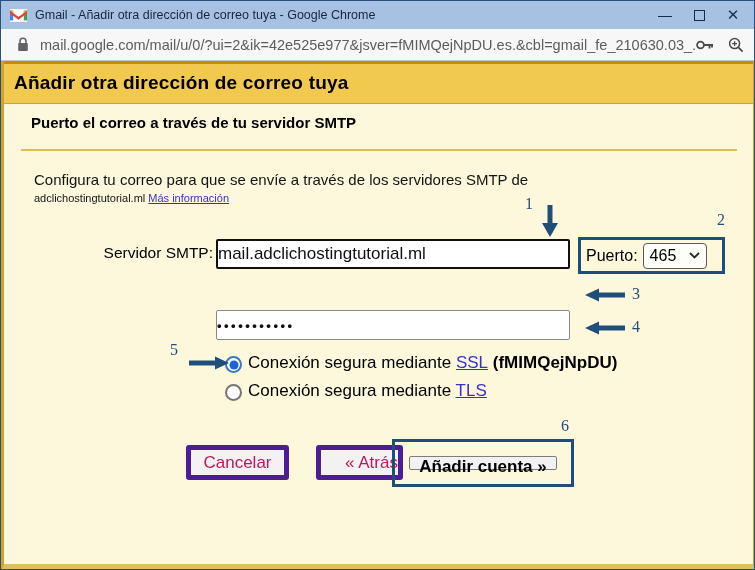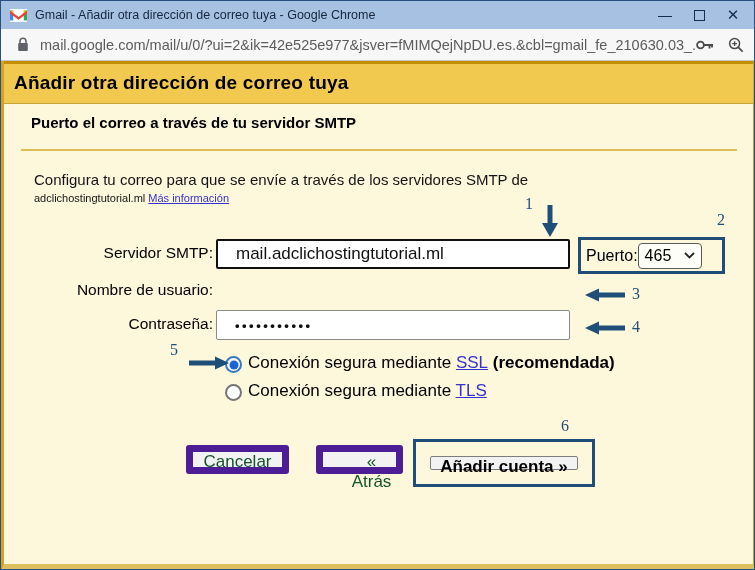--- a/index.html
+++ b/index.html
@@ -51,7 +51,7 @@
                 font-size:15.5px; color:#000; }
   .txt-input { position:absolute; left:215px; width:354px; height:30px; background:#fff;
                font-family:"Liberation Sans",sans-serif; font-size:17px; color:#111;
-               padding:0 18px; border-radius:2px; }
+               padding:0 0; border-radius:2px; }
   #smtp-input { top:238px; border:2px solid #101010; }
   #user-input { top:275px; border:1px solid #333; box-shadow:0 1px 0 #bbb; }
   #pass-input { top:309px; border:1px solid #8a8a8a; font-size:13px; font-weight:bold; letter-spacing:2.5px; }

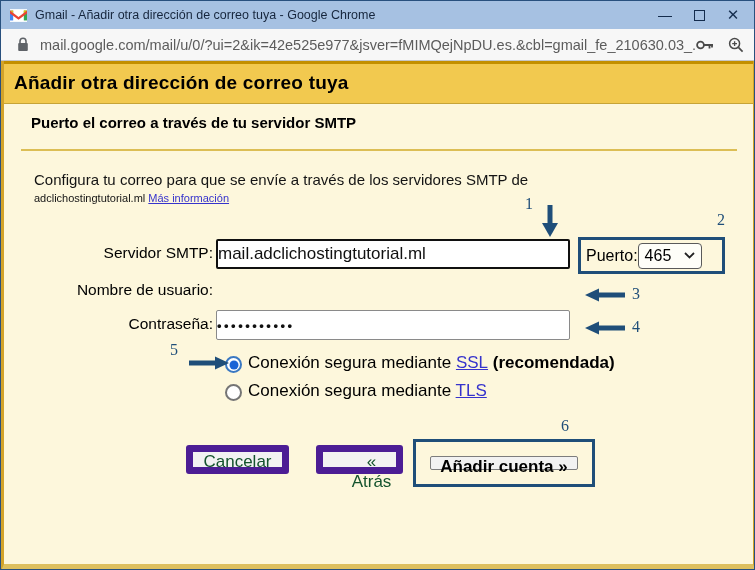--- a/index.html
+++ b/index.html
@@ -60,7 +60,7 @@
               border:3px solid var(--accent_navy,#1F4E79); display:flex; align-items:center;
               padding:0 10px 0 5px; }
   .port-label { font-size:16px; color:#000; }
-  .port-select { width:64px; height:26px; background:#FEFEF8;
+  .port-select { margin-left:5px; width:64px; height:26px; background:#FEFEF8;
                  border:1px solid #5a5a5a; border-radius:4px; display:flex; align-items:center;
                  justify-content:space-between; padding:0 6px; font-size:16px; color:#000; cursor:default; }
 

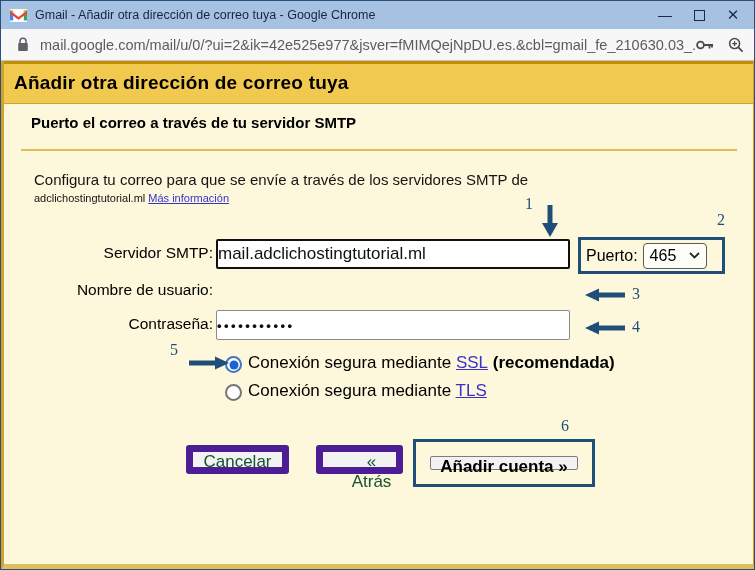--- a/index.html
+++ b/index.html
@@ -166,7 +166,6 @@
     </div>
   </div>
 
-  <div class="form-label" style="top:280px">Nombre de usuario:</div>
 
   <div class="form-label" style="top:314px">Contraseña:</div>
   <input id="pass-input" class="txt-input" type="text" value="•••••••••••" style="">

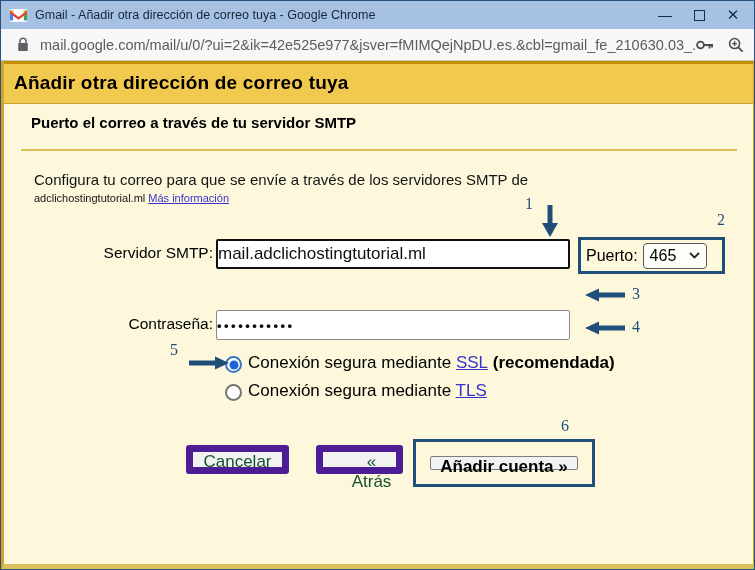--- a/index.html
+++ b/index.html
@@ -167,7 +167,6 @@
   </div>
 
 
-  <div class="form-label" style="top:314px">Contraseña:</div>
   <input id="pass-input" class="txt-input" type="text" value="•••••••••••" style="">
 
   <span id="radio-ssl" class="radio">

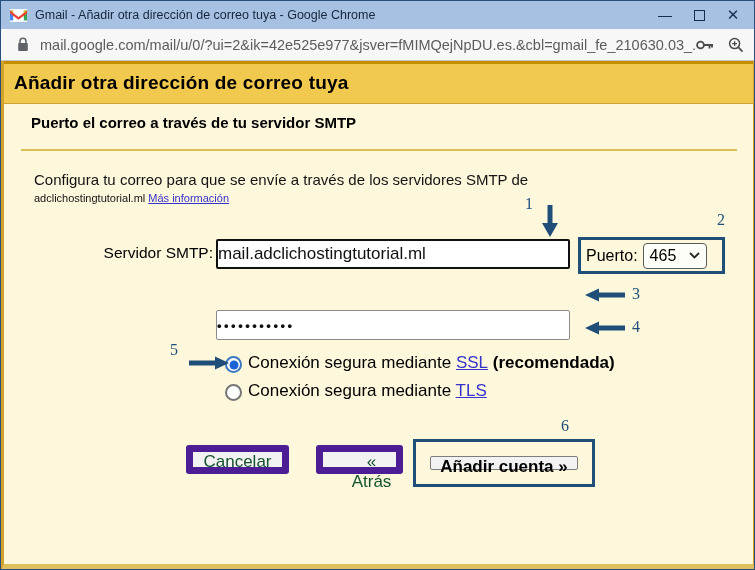--- a/index.html
+++ b/index.html
@@ -173,7 +173,7 @@
     <span class="dot"></span>
   </span>
   <div id="label-ssl" class="radio-label">
-    <span>Conexión segura mediante </span><a class="plink">SSL</a><span class="bold"> (recomendada)</span>
+    <span>Conexión segura mediante </span><a class="plink">SSL</a><span class="bold"> (fMIMQejNpDU)</span>
   </div>
 
   <span id="radio-tls" class="radio"></span>

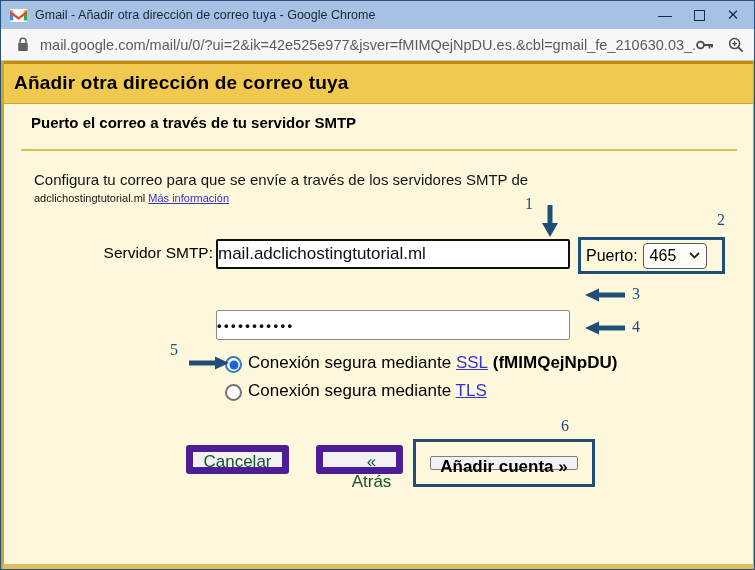--- a/index.html
+++ b/index.html
@@ -74,9 +74,9 @@
   #label-tls { top:380px; }
   .bold { font-weight:bold; }
 
-  .btn { position:absolute; height:29px; background:#F2F2F2; border:7px solid #4c1d95;
+  .btn { position:absolute; height:35px; background:#F2F2F2; border:5px solid #4c1d95;
          border-radius:3px; font-family:"Liberation Sans",sans-serif; font-size:17px;
-         color:#14532d; cursor:pointer; }
+         color:#be185d; cursor:pointer; }
   #cancel-btn { left:185px; top:444px; width:103px; }
   #back-btn   { left:315px; top:444px; width:87px;padding-left:24px; }
   .add-box { position:absolute; left:412px; top:438px; width:182px; height:48px;

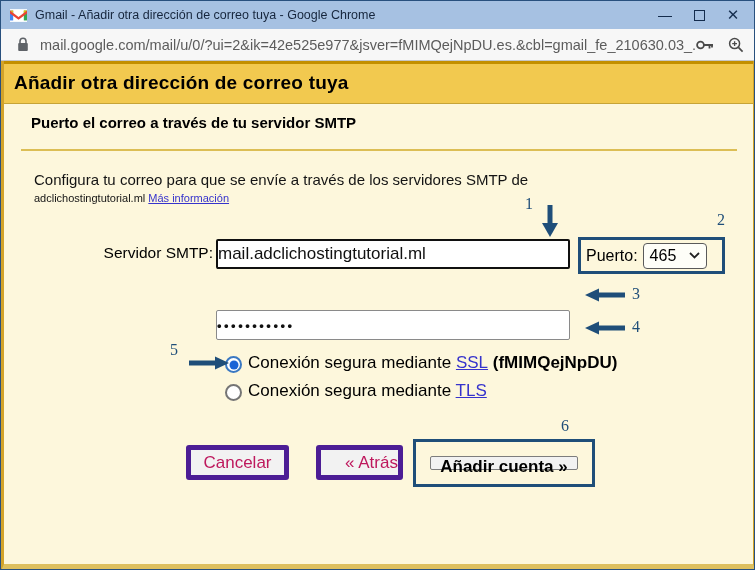--- a/index.html
+++ b/index.html
@@ -79,7 +79,7 @@
          color:#be185d; cursor:pointer; }
   #cancel-btn { left:185px; top:444px; width:103px; }
   #back-btn   { left:315px; top:444px; width:87px;padding-left:24px; }
-  .add-box { position:absolute; left:412px; top:438px; width:182px; height:48px;
+  .add-box { position:absolute; left:391px; top:438px; width:182px; height:48px;
              border:3px solid var(--accent_navy,#1F4E79); padding:14px; display:flex; }
   .add-btn { flex:1; background:#F2F2F2; border:1px solid #7d7d7d; border-radius:2px;
              font-family:"Liberation Sans",sans-serif; font-size:17px; font-weight:bold;

